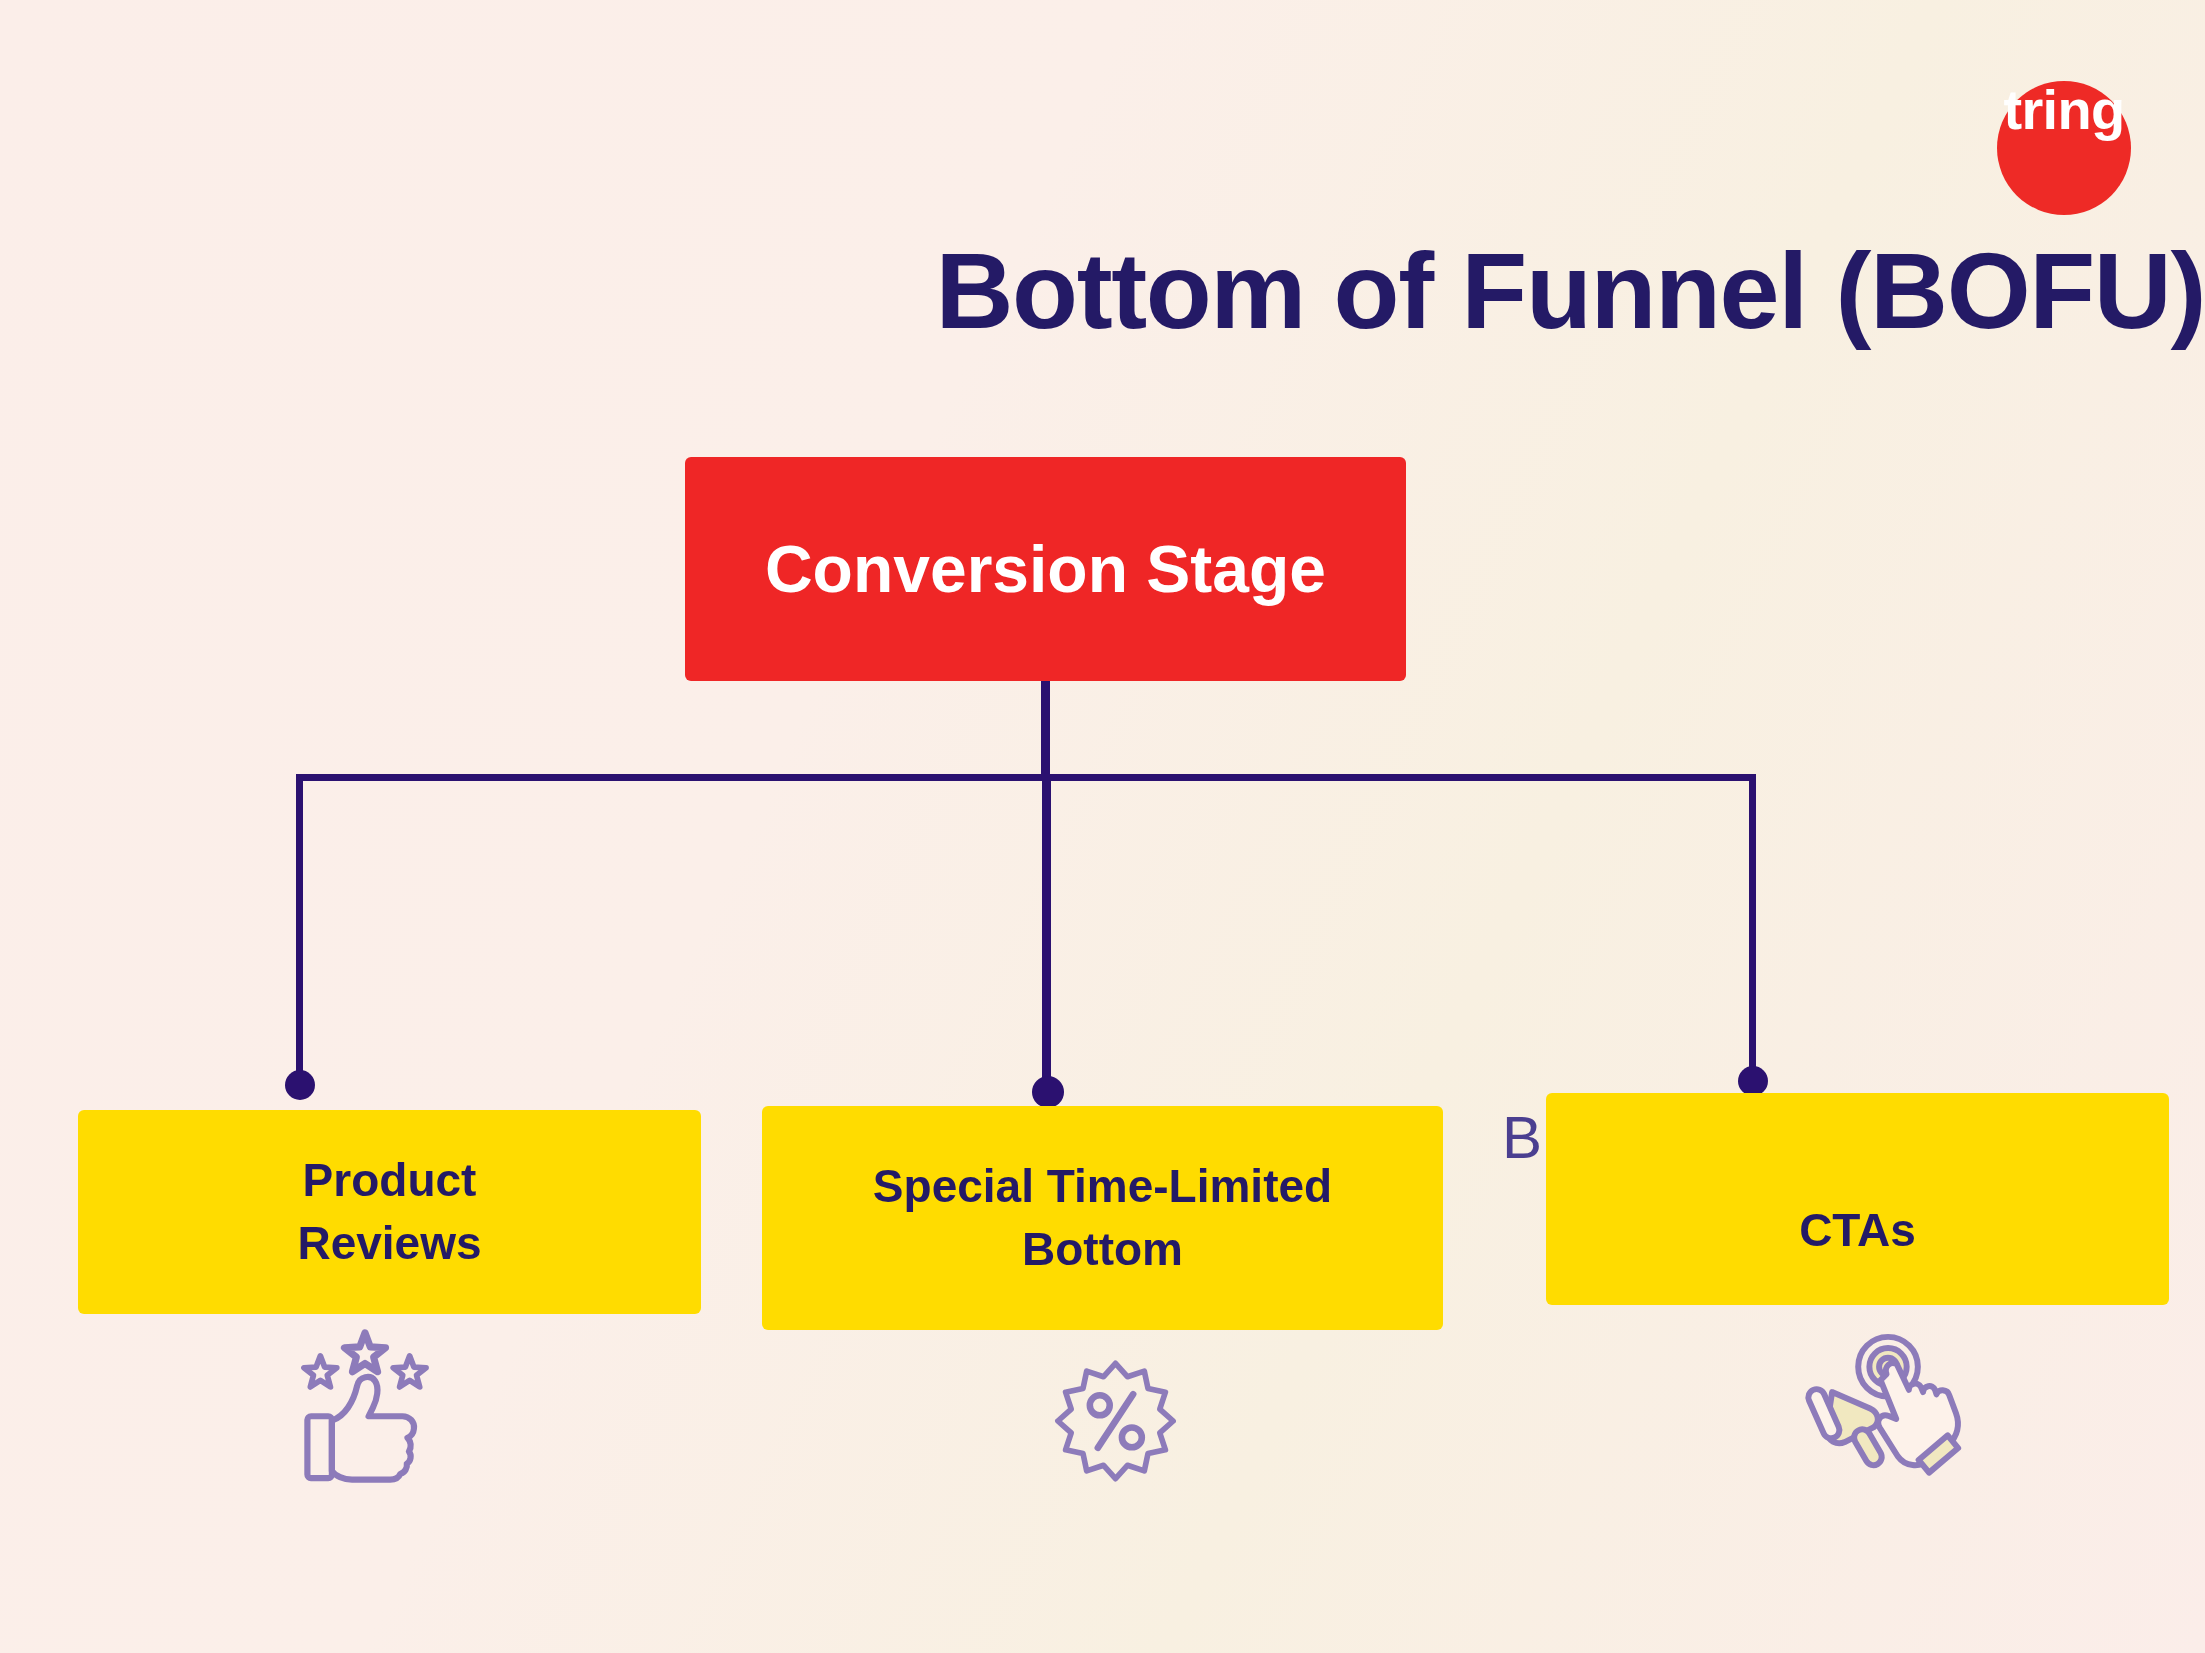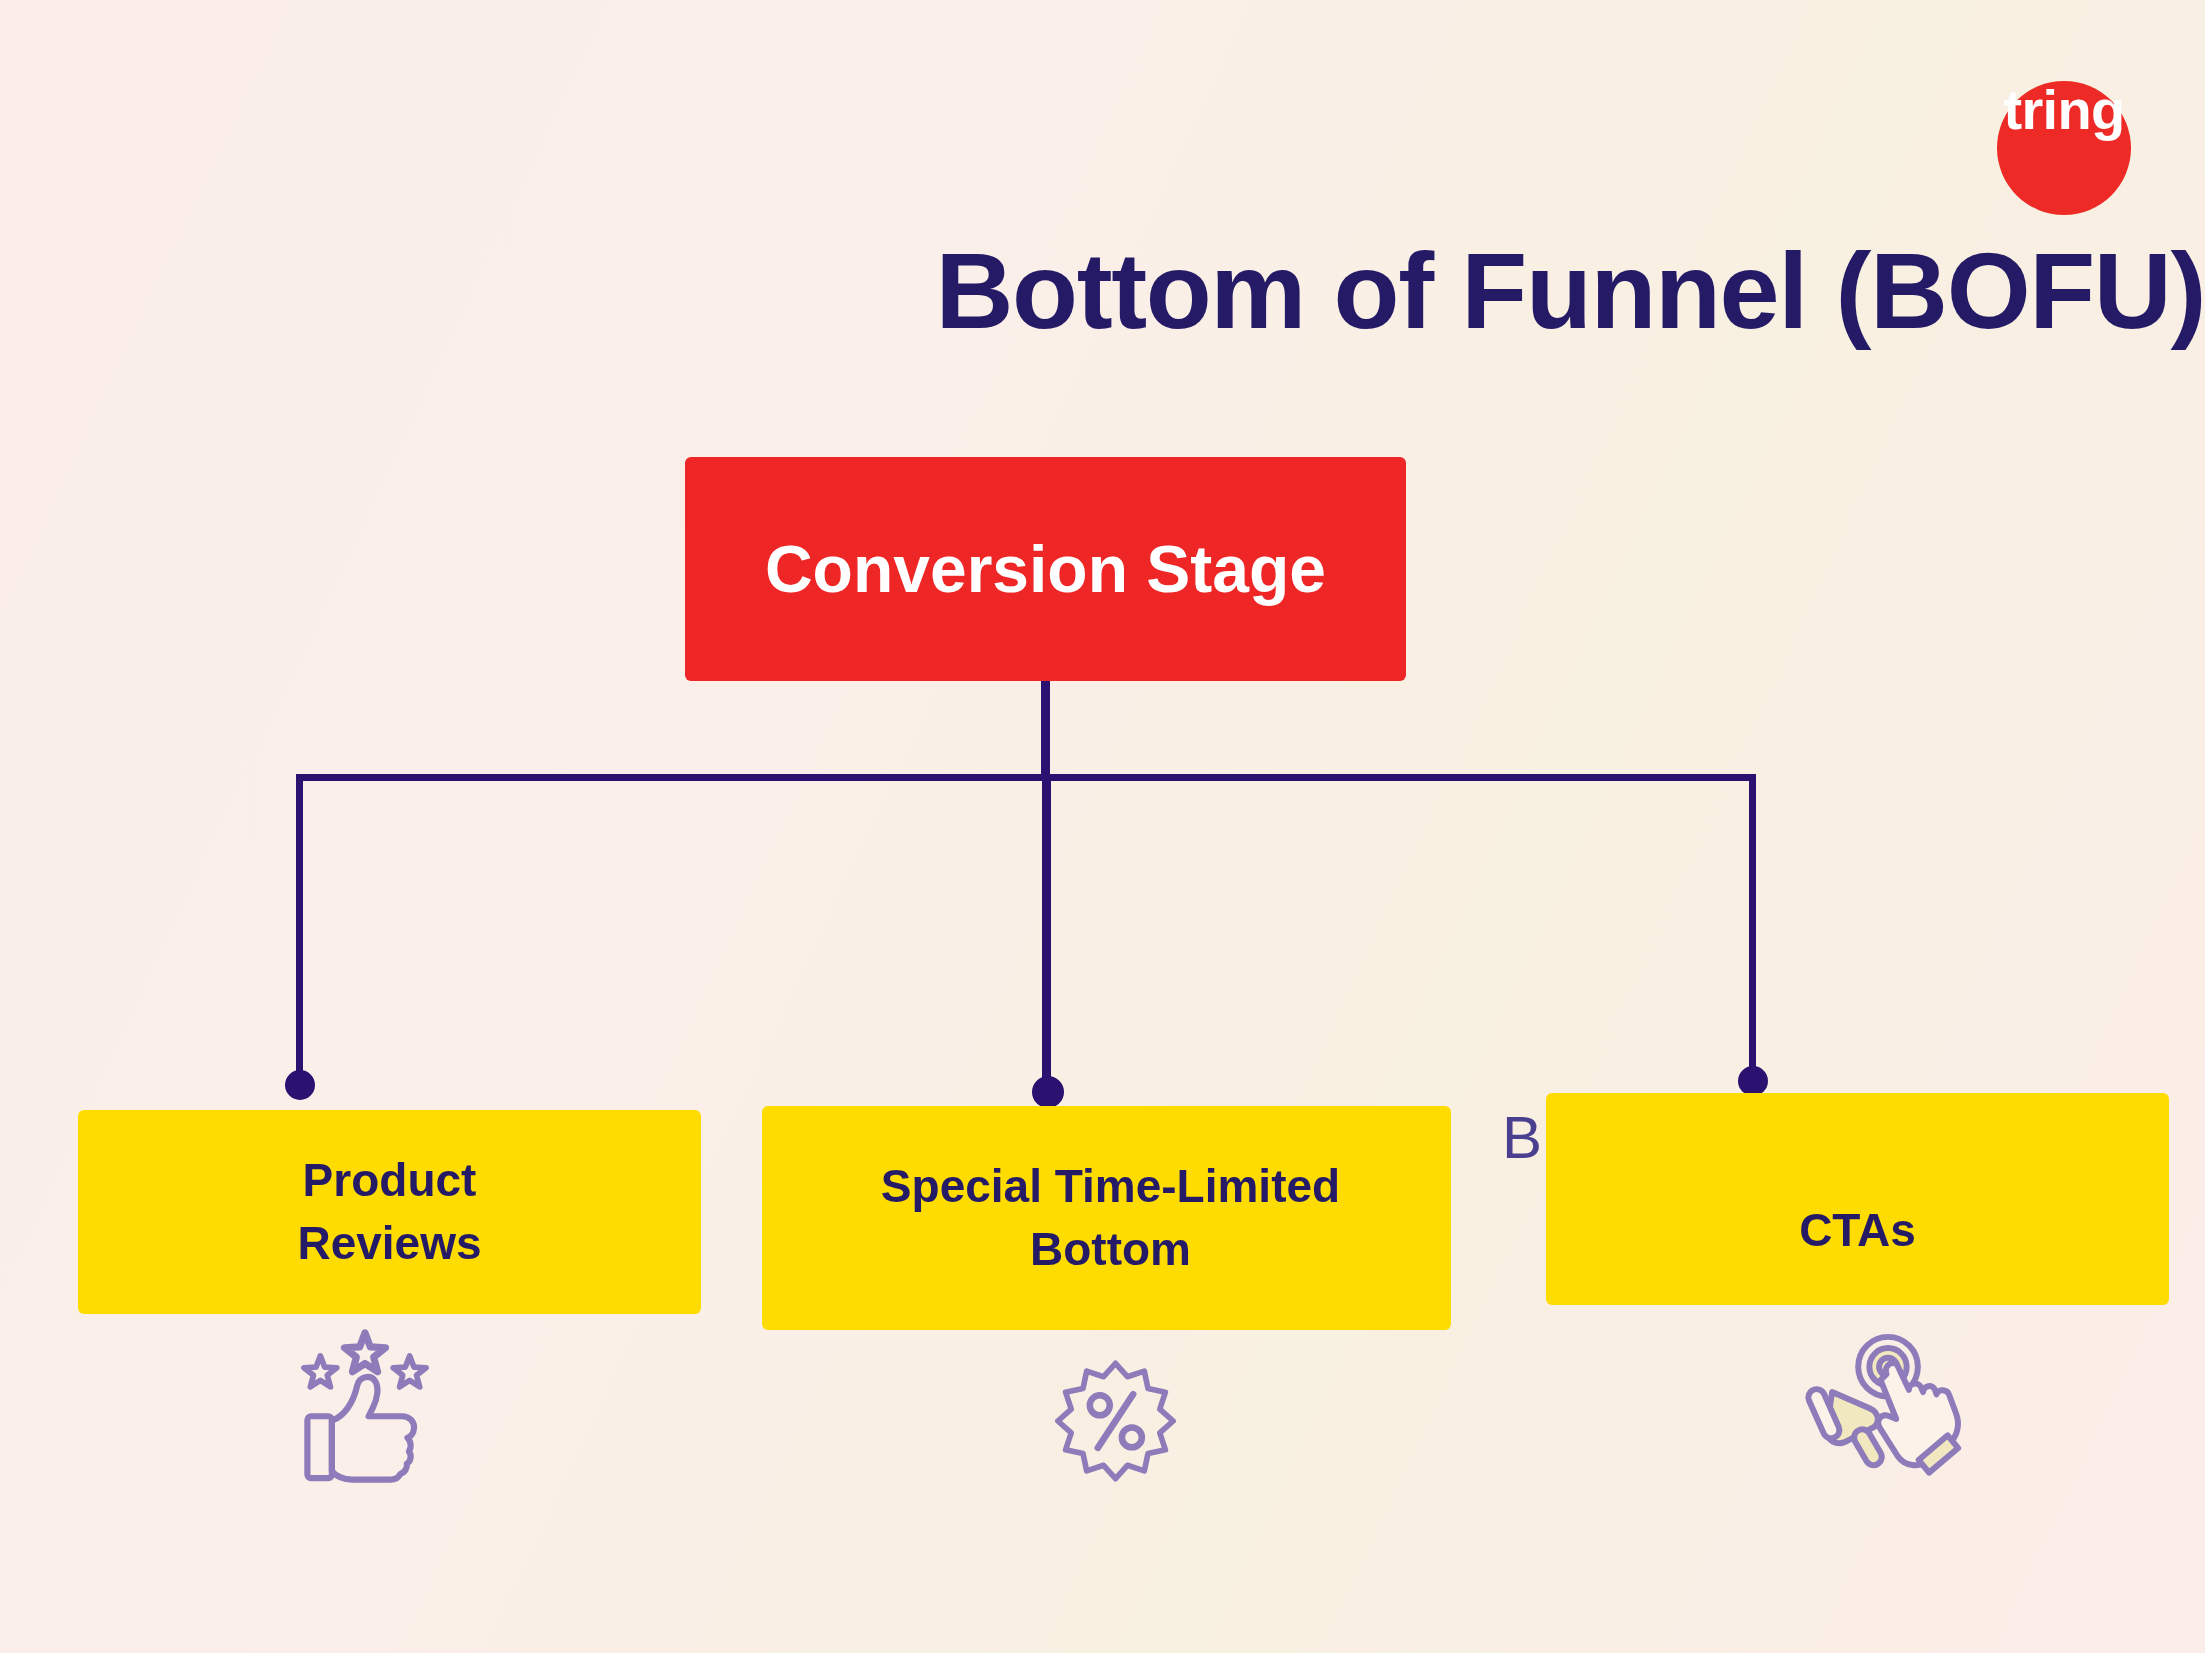--- a/index.html
+++ b/index.html
@@ -36,7 +36,7 @@
     font-size:46px;font-weight:700;line-height:1.38;
   }
   .leaf-1{left:78px;top:1110px;width:623px;height:204px;}
-  .leaf-2{left:762px;top:1106px;width:681px;height:224px;padding-left:8px;}
+  .leaf-2{left:762px;top:1106px;width:681px;height:224px;}
   .leaf-3{left:1546px;top:1093px;width:623px;height:212px;}
   .line{position:absolute;background:#2b1170;z-index:1;}
   .stub{left:1041px;top:679px;width:9.3px;height:101px;}

